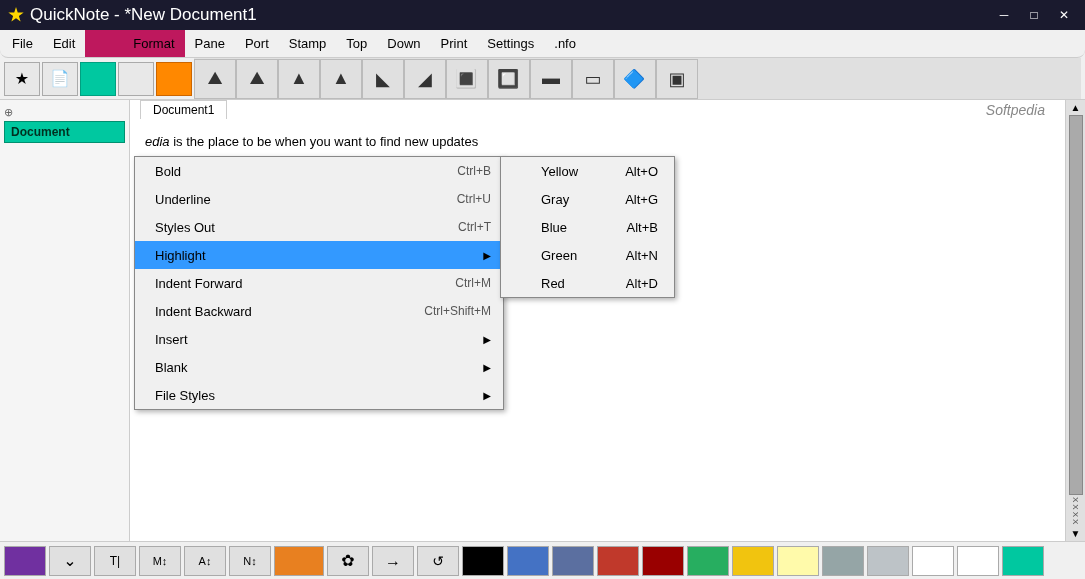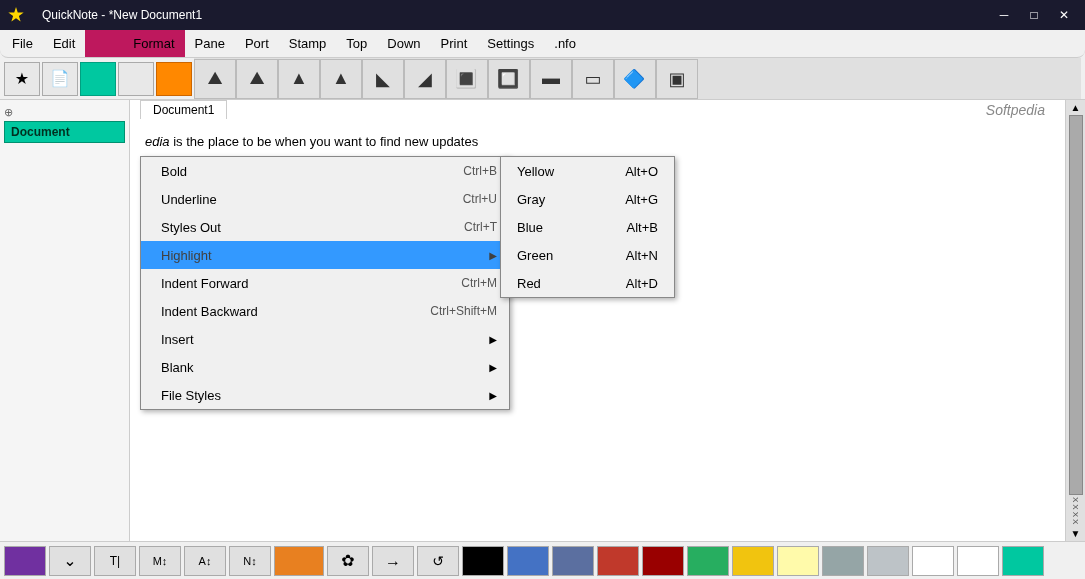--- a/index.html
+++ b/index.html
@@ -26,8 +26,8 @@
     .title-bar-left {
       display: flex;
       align-items: center;
-      gap: 18px;
-      font-size: 12px;
+      gap: 6px;
+      font-size: 17px;
     }
     .title-bar-icon {
       width: 16px;

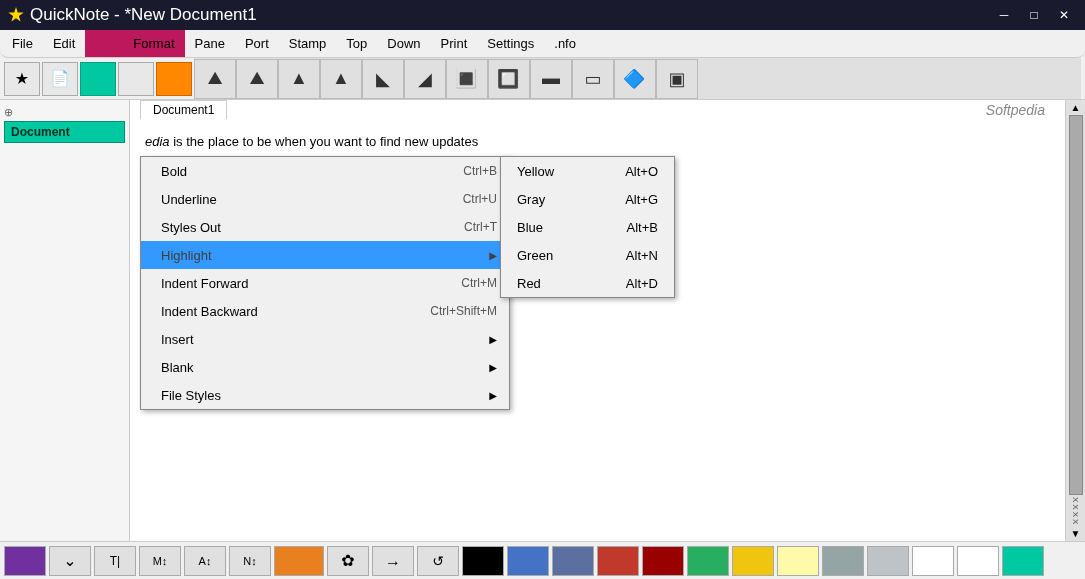--- a/index.html
+++ b/index.html
@@ -217,7 +217,7 @@
     .format-menu {
       position: absolute;
       top: 56px;
-      left: 140px;
+      left: 134px;
       width: 370px;
       background: #f0f0f0;
       border: 1px solid #888;

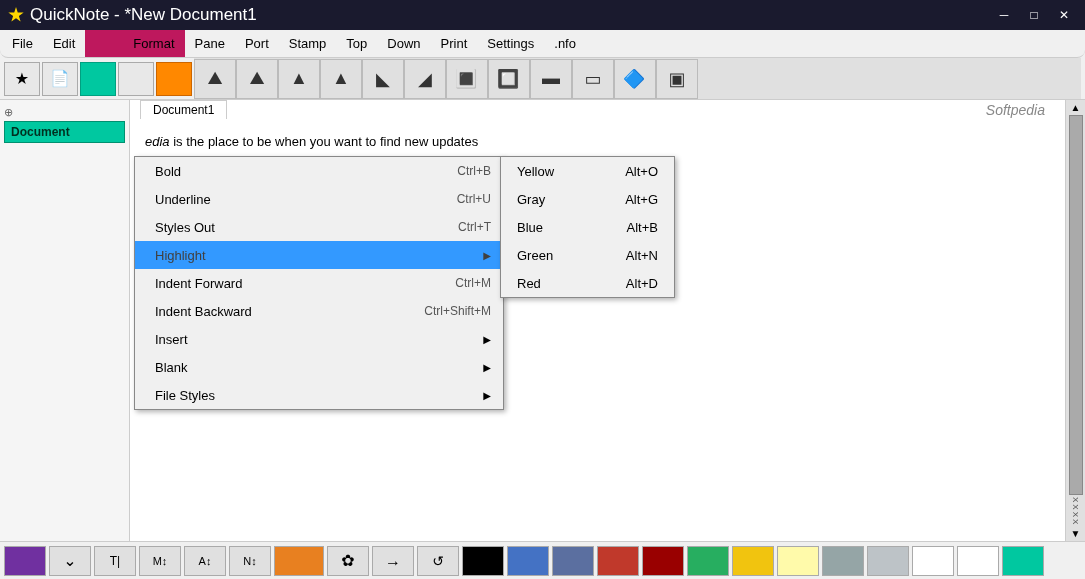--- a/index.html
+++ b/index.html
@@ -266,6 +266,7 @@
       cursor: pointer;
       font-size: 13px;
       min-height: 28px;
+      margin-left: 24px;
     }
 
     

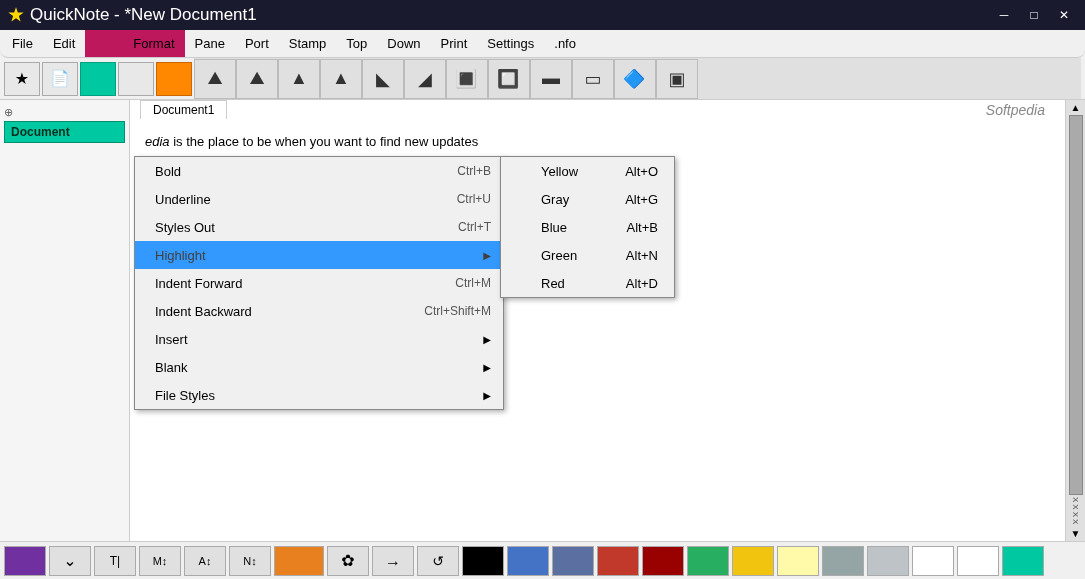--- a/index.html
+++ b/index.html
@@ -236,7 +236,7 @@
     }
     .format-menu-item.highlighted {
       background: #3399ff;
-      color: #404040;
+      color: #000000;
     }
     .format-menu-item .shortcut {
       color: #555;

